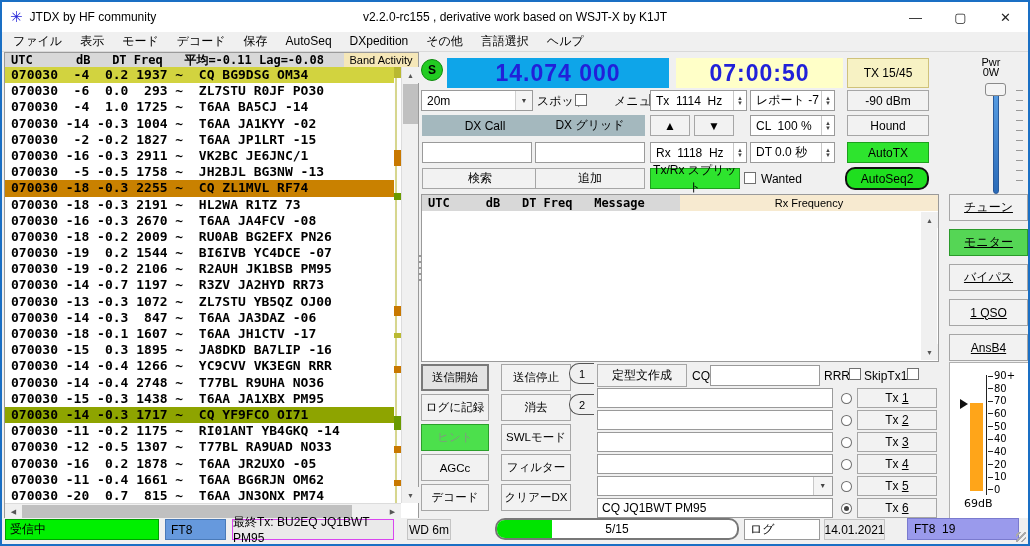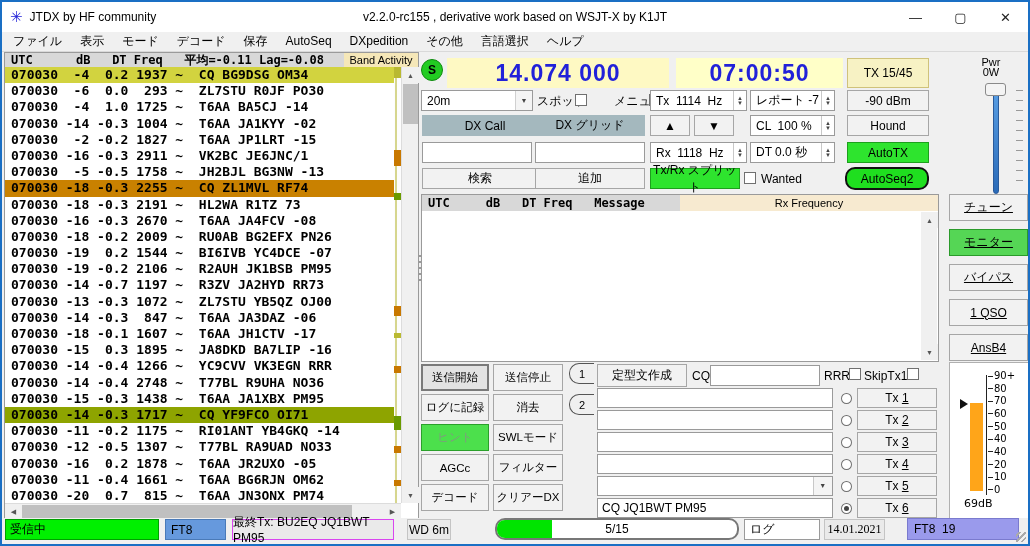--- a/index.html
+++ b/index.html
@@ -213,7 +213,7 @@
   <div class="splitter"></div>
 
   <div class="abs s-circle" style="left:419px;top:57px">S</div>
-  <div class="abs bignum" style="left:445px;top:56px;width:222px;height:30px;background:#fef9c3">14.074 000</div>
+  <div class="abs bignum" style="left:445px;top:56px;width:222px;height:30px;background:#0ea5e9">14.074 000</div>
   <div class="abs bignum" style="left:674px;top:56px;width:167px;height:30px;background:#ffffc8">07:00:50</div>
   <div class="abs btn yellow" style="left:845px;top:56px;width:82px;height:30px">TX 15/45</div>
 

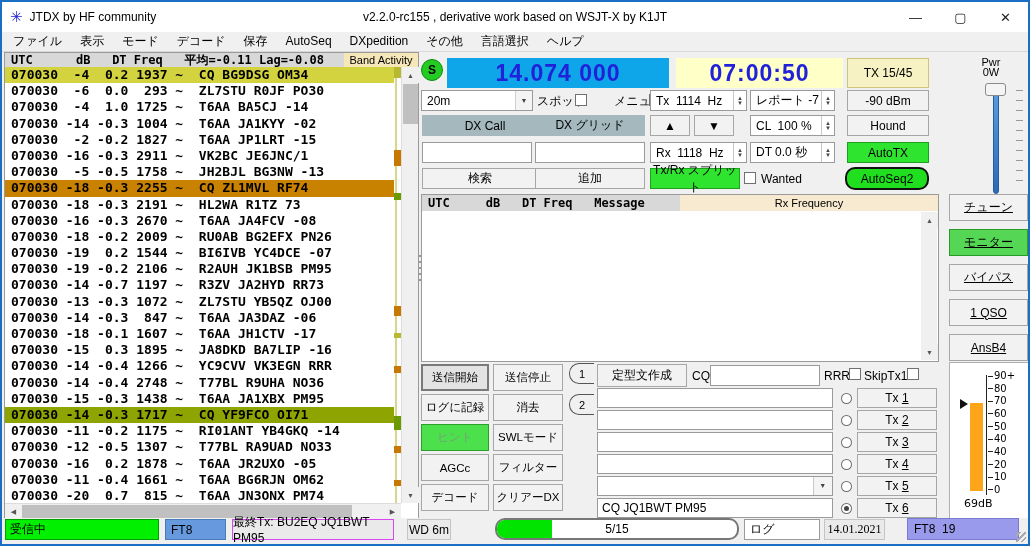--- a/index.html
+++ b/index.html
@@ -90,7 +90,7 @@
   .meter-value { position:absolute; left:14px; top:134px; font-size:11px; font-family:"DejaVu Sans",sans-serif; }
 
   
-  .txbtn-grid { position:absolute; left:419px; top:362px; display:grid; grid-template-columns:68px 70px; grid-auto-rows:27px; gap:3px 4px; }
+  .txbtn-grid { position:absolute; left:419px; top:362px; display:grid; grid-template-columns:68px 70px; grid-auto-rows:27px; gap:3px 12px; }
   .txbtn-grid .btn { font-size:11.5px; }
   .brace-tab { position:absolute; width:25px; height:21px; border:1px solid #555; border-right:none; border-radius:10px 0 0 10px; background:#f0f0f0; display:flex; align-items:center; justify-content:center; font-size:11px; }
   .tx-rows { position:absolute; left:595px; top:385px; width:340px; }

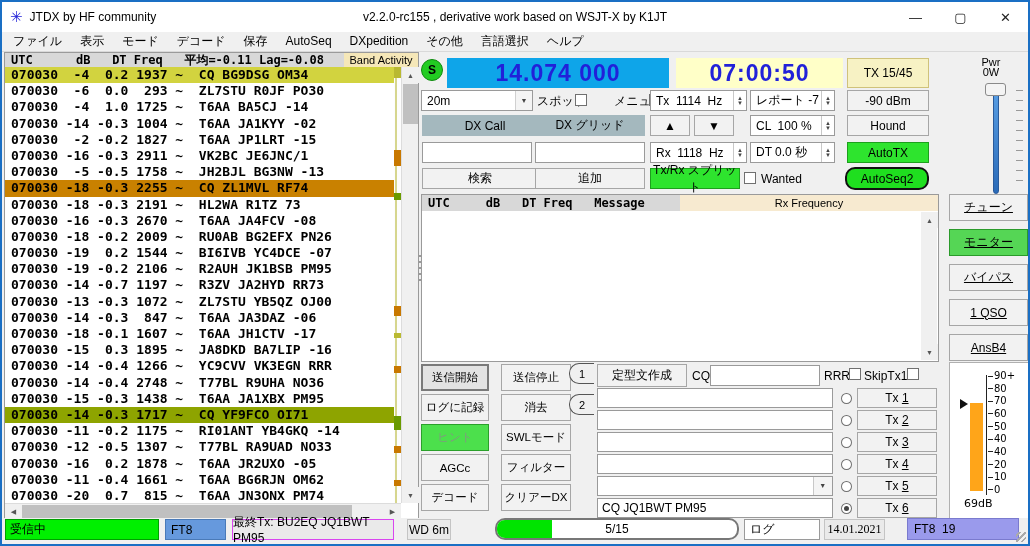--- a/index.html
+++ b/index.html
@@ -113,7 +113,7 @@
   .st-progress .fill { position:absolute; left:0; top:0; bottom:0; width:23%; background:#00e400; }
   .st-progress .ptext { position:relative; width:100%; text-align:center; }
   .st-log { left:742px; top:1px; width:76px; height:21px; background:#fff; border:1px solid #9a9a9a; padding-left:5px; }
-  .st-date { left:822px; top:1px; width:61px; height:21px; background:#eaeaea; border:1px solid #c4c4c4; justify-content:center;font-family:Liberation Serif, serif; }
+  .st-date { left:822px; top:1px; width:61px; height:21px; background:#eaeaea; border:1px solid #c4c4c4; justify-content:center; }
   .st-badge { left:905px; top:0; width:112px; height:22px; background:#9a9aec; border:1px solid #7a7ace; padding-left:6px; white-space:pre; }
   .grip { position:absolute; right:2px; bottom:2px; width:10px; height:10px;
     background:repeating-linear-gradient(135deg,transparent 0 2px,#aaa 2px 4px); }

